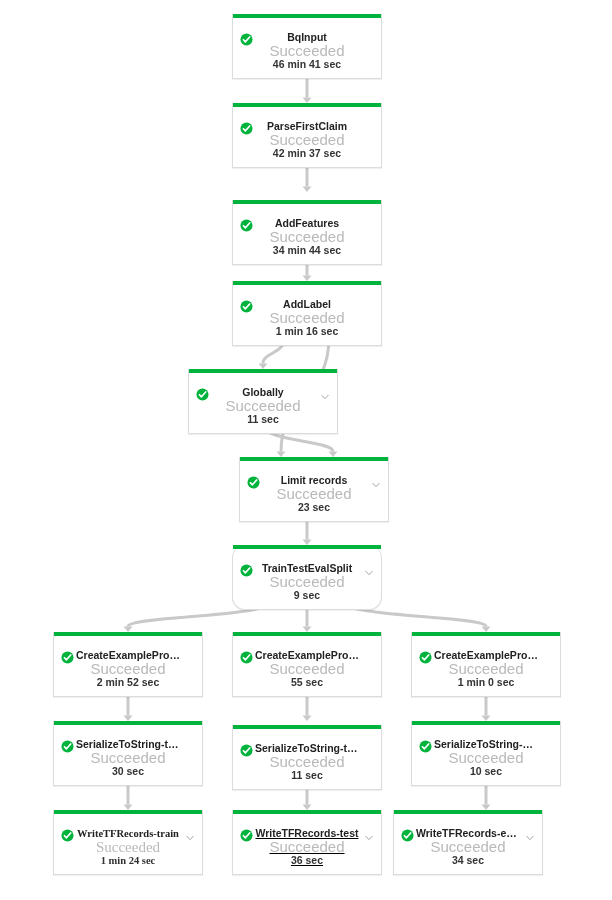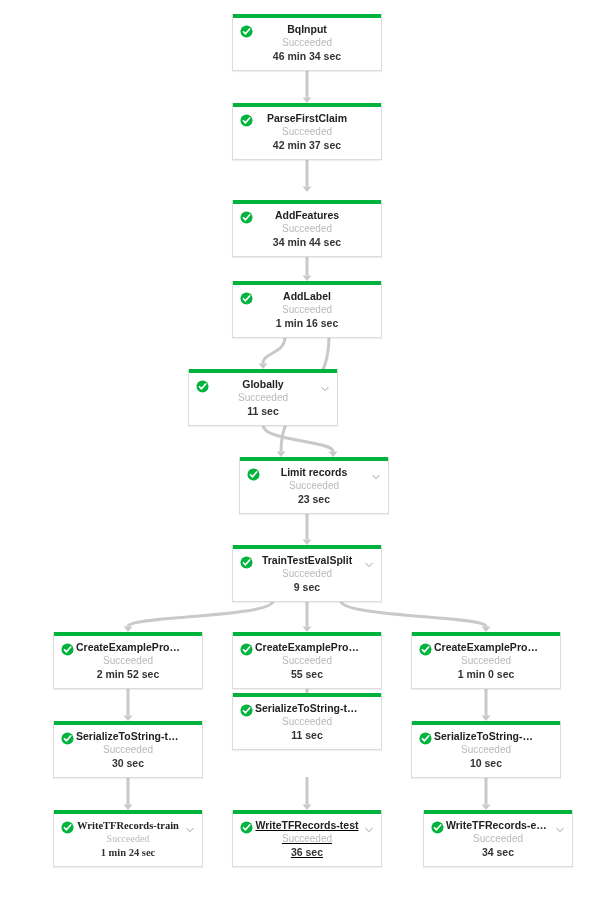--- a/index.html
+++ b/index.html
@@ -32,6 +32,7 @@
     position:relative;
     padding:5px 0 7px 0;
     text-align:center;
+    margin-top:8px;
   }
   .node .check{
     position:absolute;

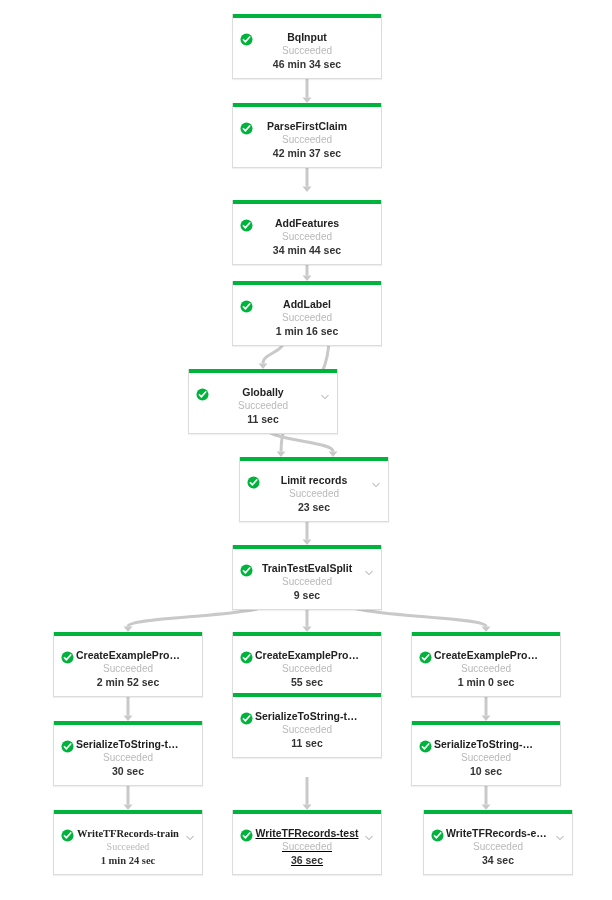--- a/index.html
+++ b/index.html
@@ -56,7 +56,7 @@
     padding:0 22px;
   }
   .node .status{
-    font-size:10px;
+    font-size:15px;
     color:#b9b9b9;
     line-height:14px;
   }

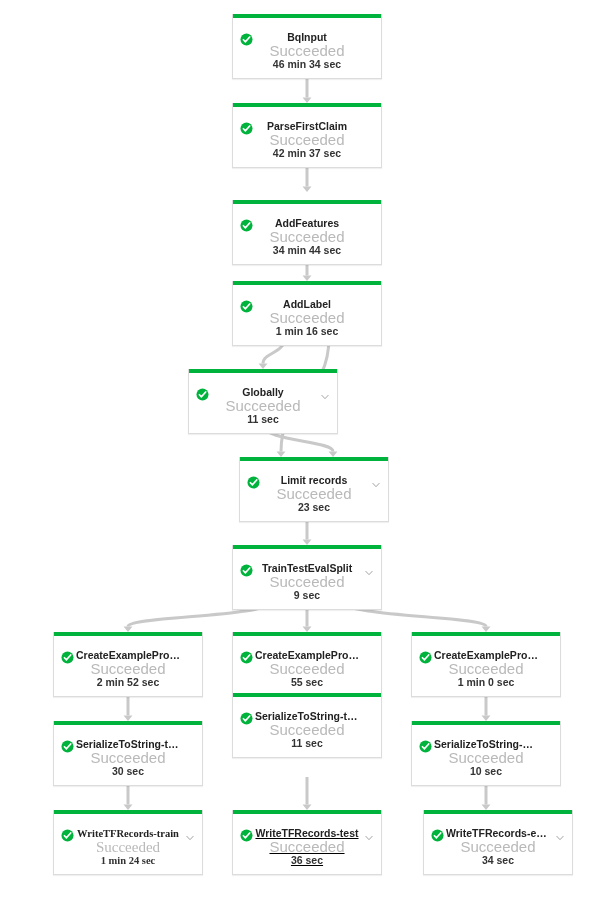--- a/index.html
+++ b/index.html
@@ -114,7 +114,7 @@
           </svg></span>
         <div class="title">BqInput</div>
         <div class="status">Succeeded</div>
-        <div class="dur">46 min 34 sec</div>
+        <div class="dur">46 min 41 sec</div>
       </div>
     </div>
     <div class="node" style="left: 232px; top: 103px;">

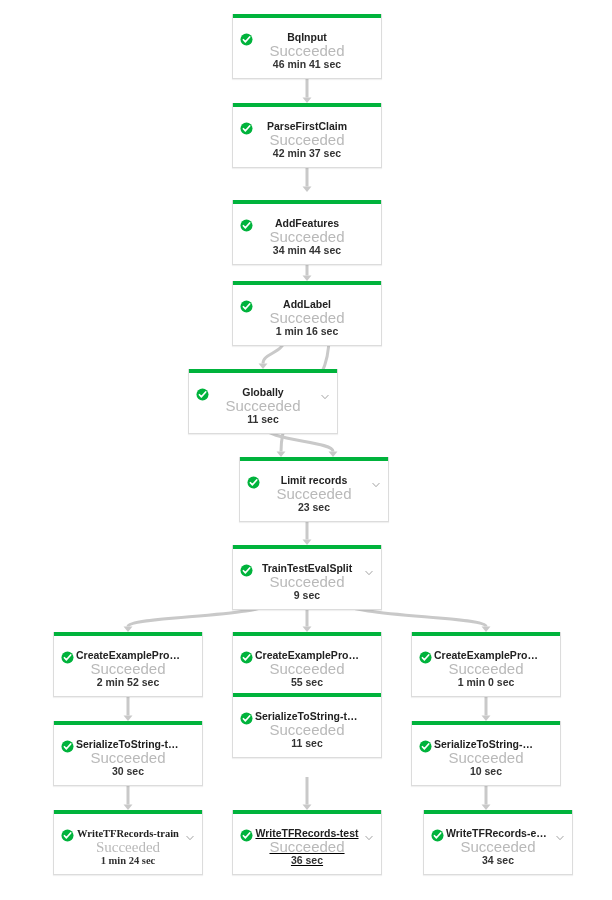--- a/index.html
+++ b/index.html
@@ -183,7 +183,7 @@
         <div class="dur">23 sec</div>
       </div>
     </div>
-    <div class="node" style="left: 232px; top: 545px;">
+    <div class="node" style="left: 232px; top: 545px; border-radius: 13px;">
       <div class="statusbar" style="background: rgb(0, 179, 60);"></div>
       <div class="body">
         <span class="check"><svg viewBox="0 0 16 16" width="13" height="13" xmlns="http://www.w3.org/2000/svg">

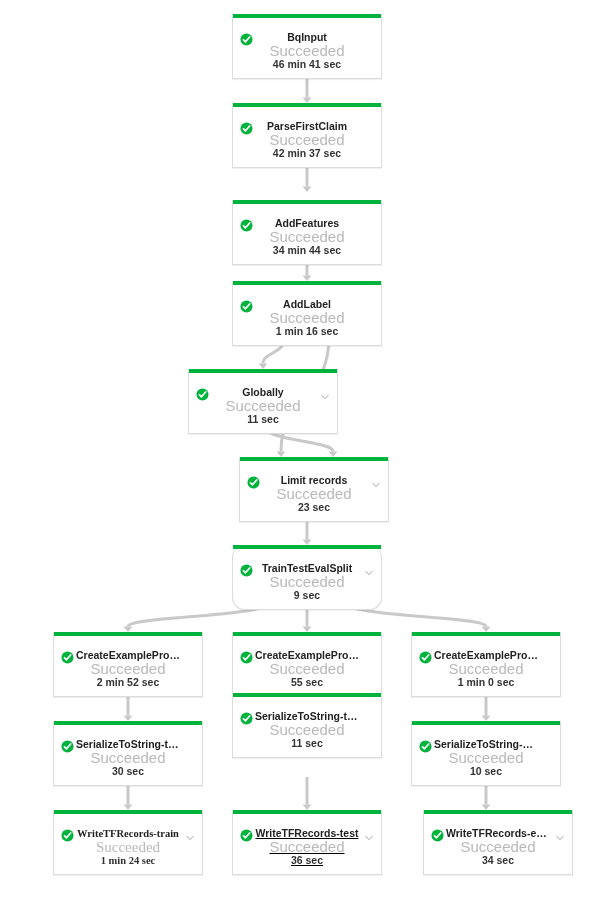--- a/index.html
+++ b/index.html
@@ -246,7 +246,7 @@
         <div class="dur">30 sec</div>
       </div>
     </div>
-    <div class="node" style="left: 232px; top: 693px;">
+    <div class="node" style="left: 232px; top: 725px;">
       <div class="statusbar" style="background: rgb(0, 179, 60);"></div>
       <div class="body">
         <span class="check"><svg viewBox="0 0 16 16" width="13" height="13" xmlns="http://www.w3.org/2000/svg">

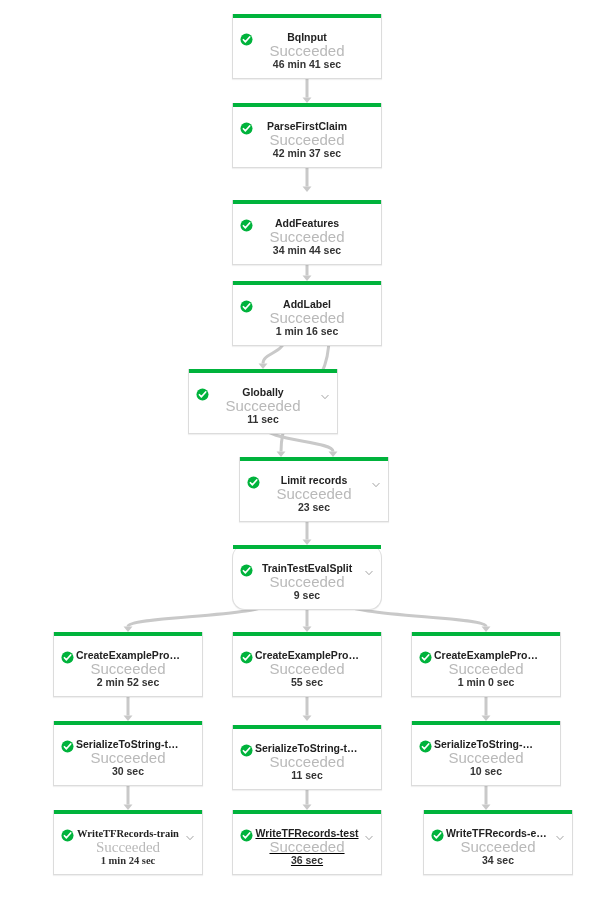--- a/index.html
+++ b/index.html
@@ -300,7 +300,7 @@
         <div class="dur">36 sec</div>
       </div>
     </div>
-    <div class="node" style="left: 423px; top: 810px;">
+    <div class="node" style="left: 393px; top: 810px;">
       <div class="statusbar" style="background: rgb(0, 179, 60);"></div>
       <div class="body">
         <span class="check"><svg viewBox="0 0 16 16" width="13" height="13" xmlns="http://www.w3.org/2000/svg">

